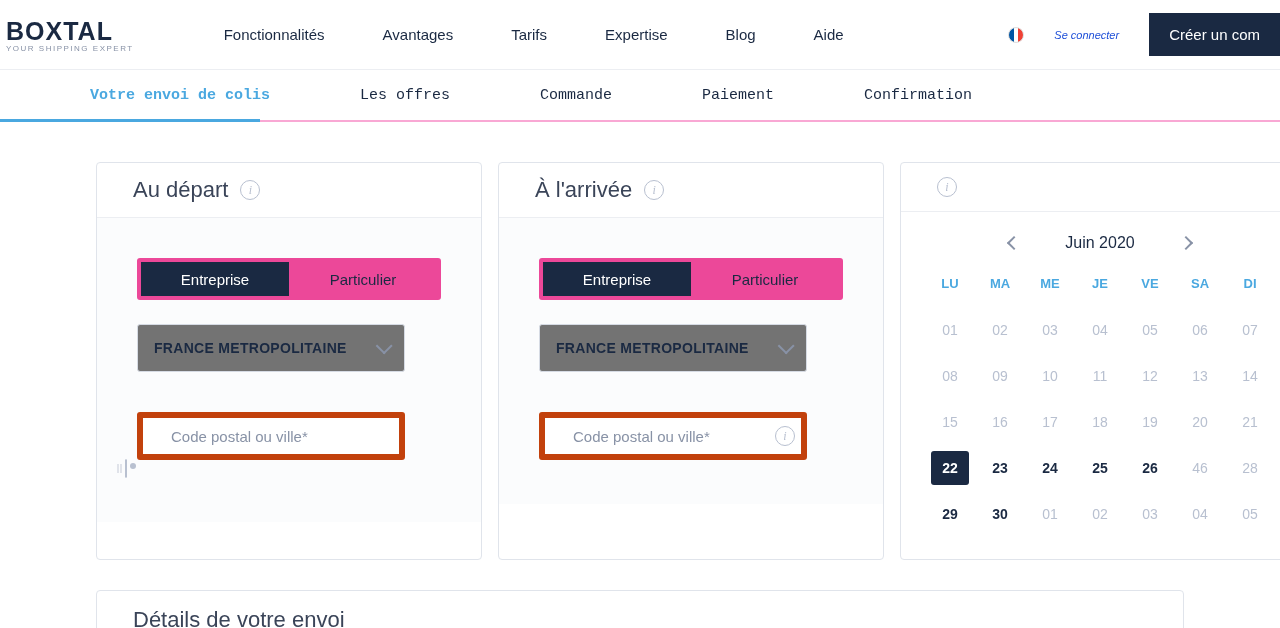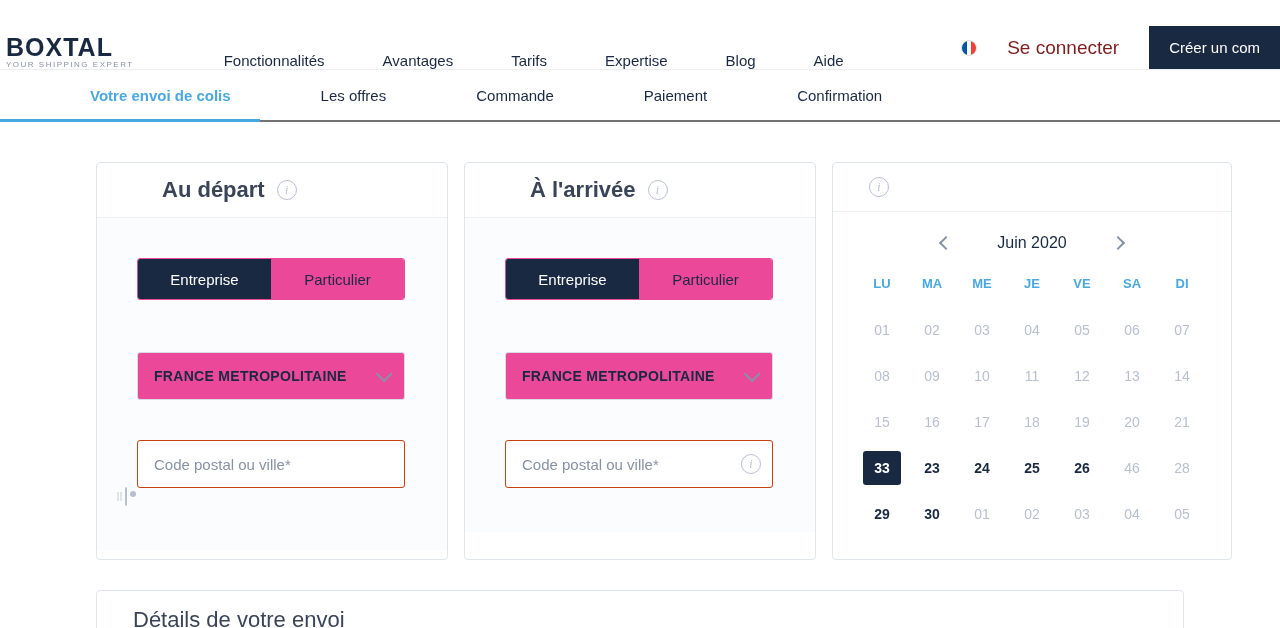--- a/index.html
+++ b/index.html
@@ -12,7 +12,7 @@
 
 .top-nav {
   display: flex;
-  align-items: flex-end;
+  align-items: center;
   height: 70px;
   padding: 0 0 0 6px;
   border-bottom: 1px solid #eceef2;

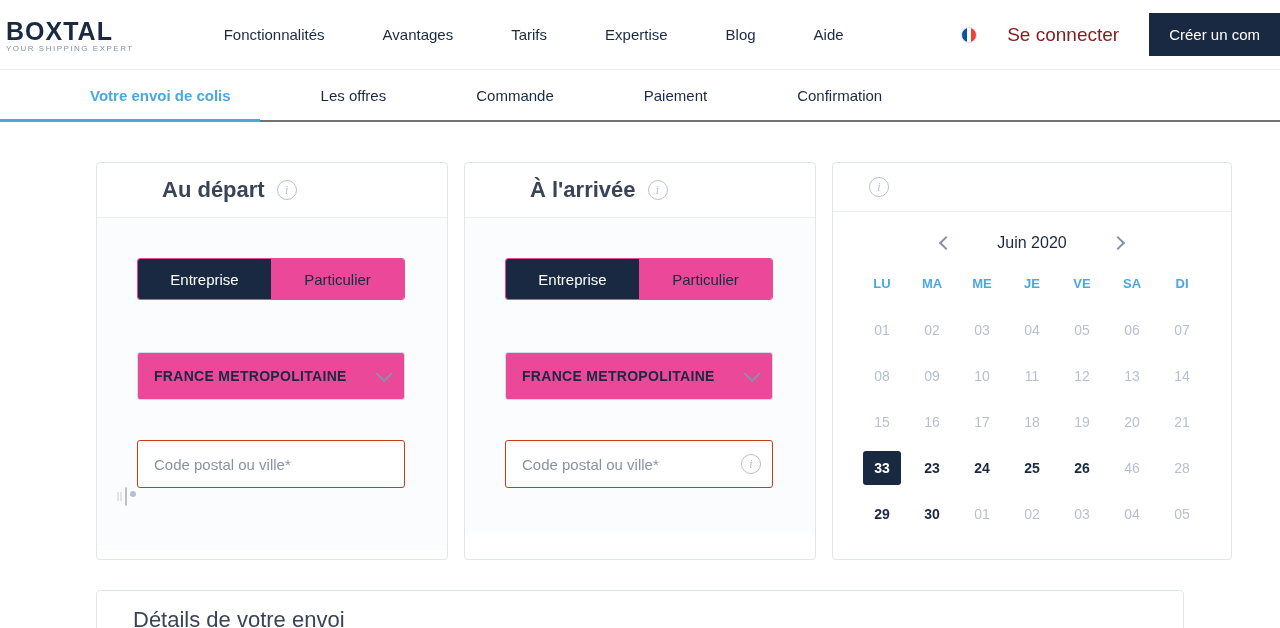--- a/index.html
+++ b/index.html
@@ -53,9 +53,10 @@
   border: 1px solid #ddd;
 }
 .nav-right a {
-  color: #7f1d1d;
+  color: #1d4ed8;
   text-decoration: none;
-  font-size: 19px;
+  font-size: 11px;
+  font-style: italic;
 }
 .btn-cta {
   background: #1a2942;

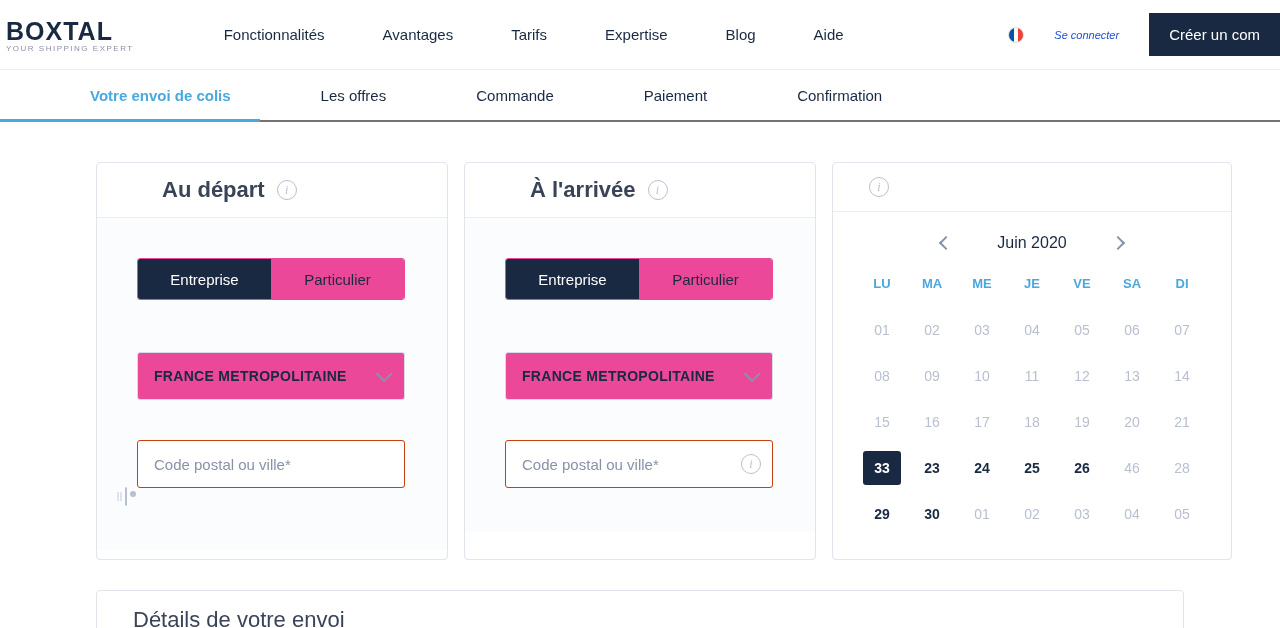--- a/index.html
+++ b/index.html
@@ -70,11 +70,12 @@
 .steps-bar {
   display: flex;
   height: 52px;
-  border-bottom: 2px solid #737373;
+  border-bottom: 2px solid #f9a8d4;
   padding-left: 90px;
   gap: 90px;
   align-items: center;
   position: relative;
+  font-family: Liberation Mono, monospace;
 }
 .steps-bar::after {
   content: "";

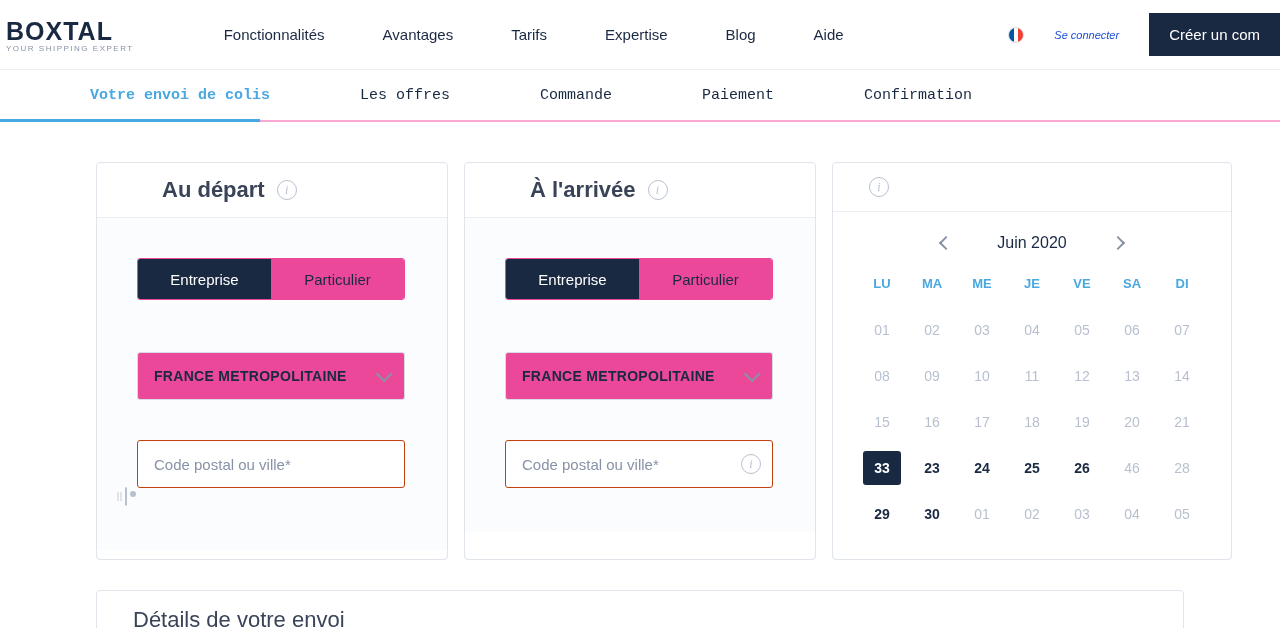--- a/index.html
+++ b/index.html
@@ -116,8 +116,7 @@
 .card-title {
   font-size: 22px;
   color: #3a4458;
-  font-weight: 700;
-  margin-left: 29px;
+  font-weight: 400;
 }
 .info-icon {
   width: 20px; height: 20px;

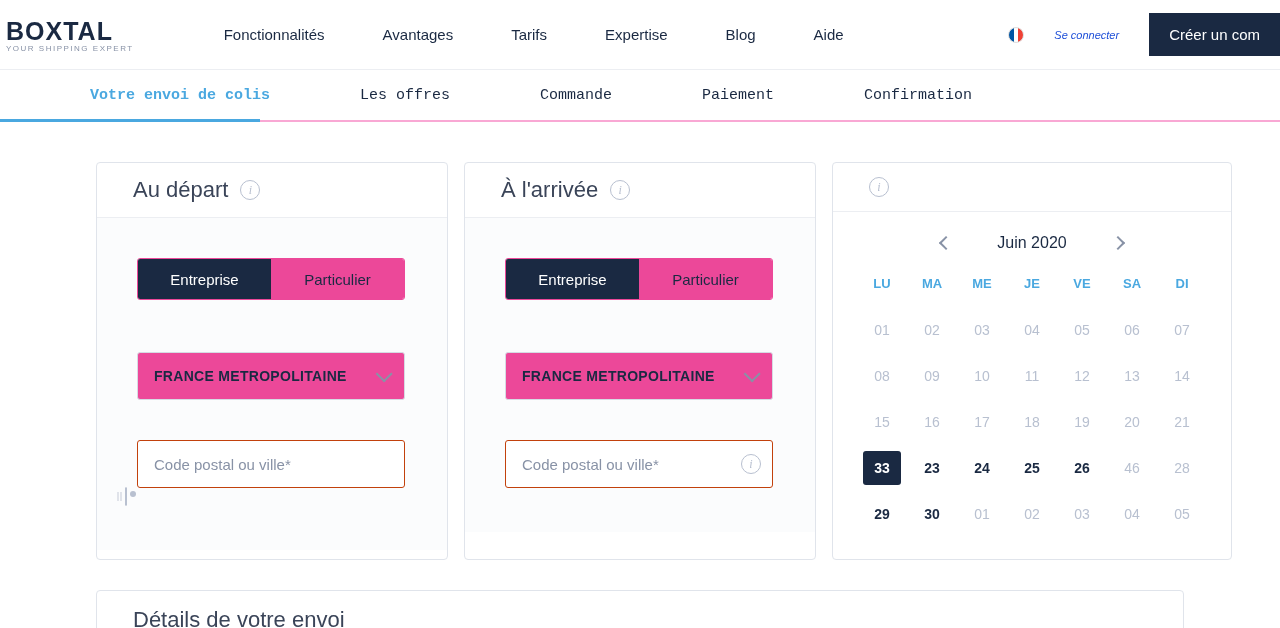--- a/index.html
+++ b/index.html
@@ -136,12 +136,12 @@
 }
 .btn-group {
   display: flex;
-  width: 268px;
+  width: 304px;
   height: 42px;
-  border: 1px solid #ec4899;
+  border: 4px solid #ec4899;
   border-radius: 3px;
   overflow: hidden;
-  margin-bottom: 52px;
+  margin-bottom: 24px;
 }
 .btn-toggle {
   flex: 1;

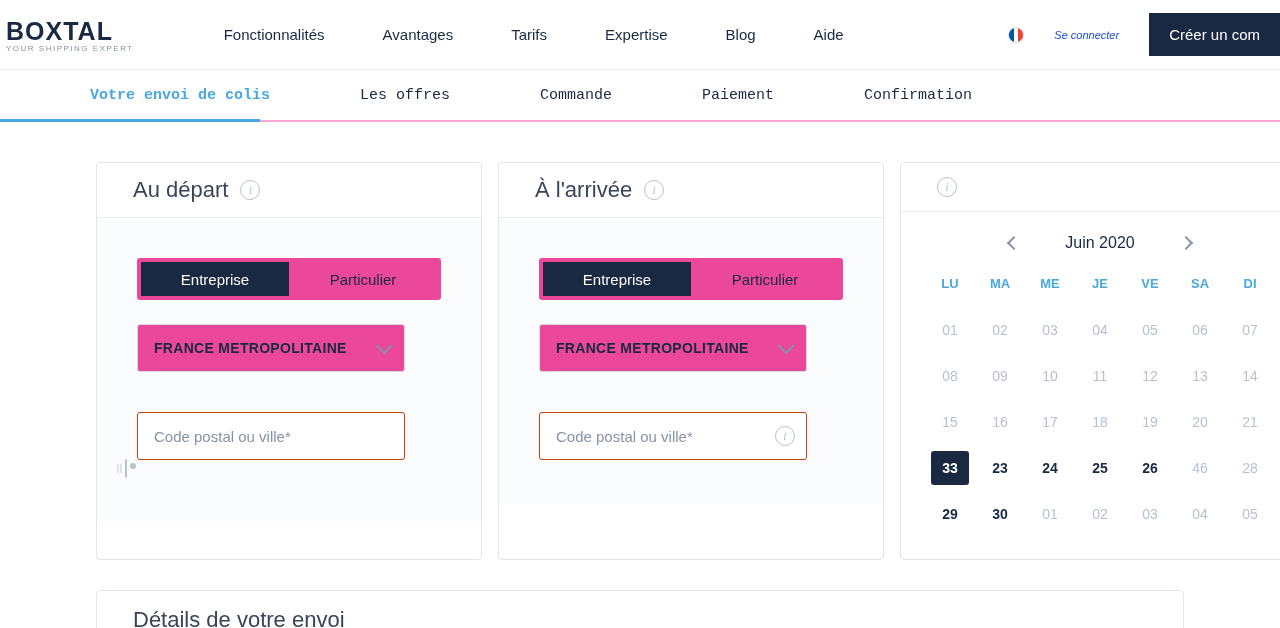--- a/index.html
+++ b/index.html
@@ -160,7 +160,7 @@
   height: 48px;
   border: 1px solid #d6dbe4;
   border-radius: 3px;
-  background: #ec4899;
+  background: #737373;
   display: flex;
   align-items: center;
   padding: 0 16px;

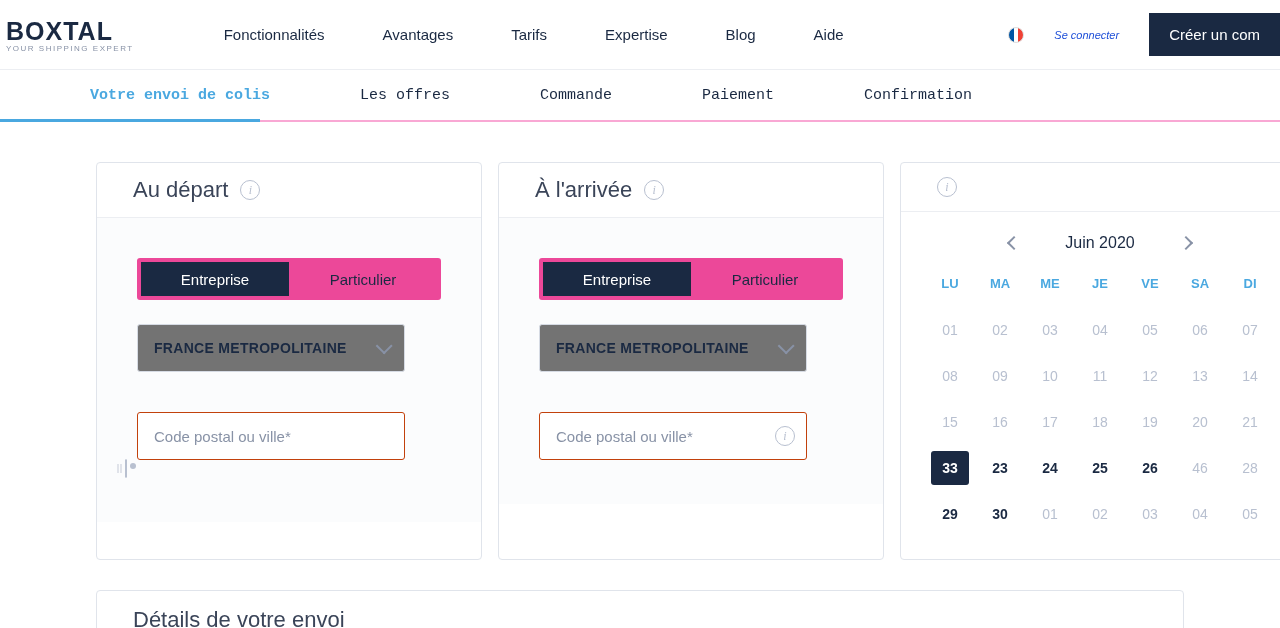--- a/index.html
+++ b/index.html
@@ -182,10 +182,10 @@
 .input-box {
   width: 268px;
   height: 48px;
-  border: 1px solid #c2410c;
+  border: 6px solid #c2410c;
   border-radius: 3px;
   background: #fff;
-  padding: 0 44px 0 16px;
+  padding: 0 44px 0 28px;
   font-size: 15px;
   color: #1a2942;
   position: relative;

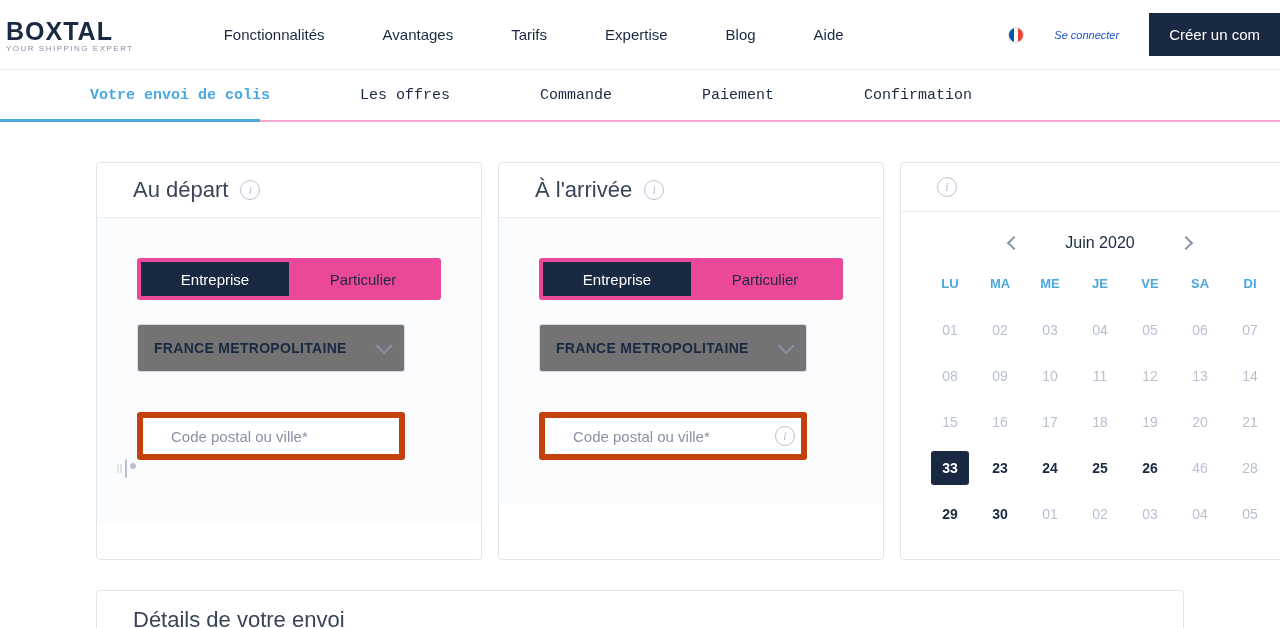--- a/index.html
+++ b/index.html
@@ -402,7 +402,7 @@
           <div class="cal-day">19</div>
           <div class="cal-day">20</div>
           <div class="cal-day">21</div>
-          <div class="cal-day selected">33</div>
+          <div class="cal-day selected">22</div>
           <div class="cal-day avail">23</div>
           <div class="cal-day avail">24</div>
           <div class="cal-day avail">25</div>

